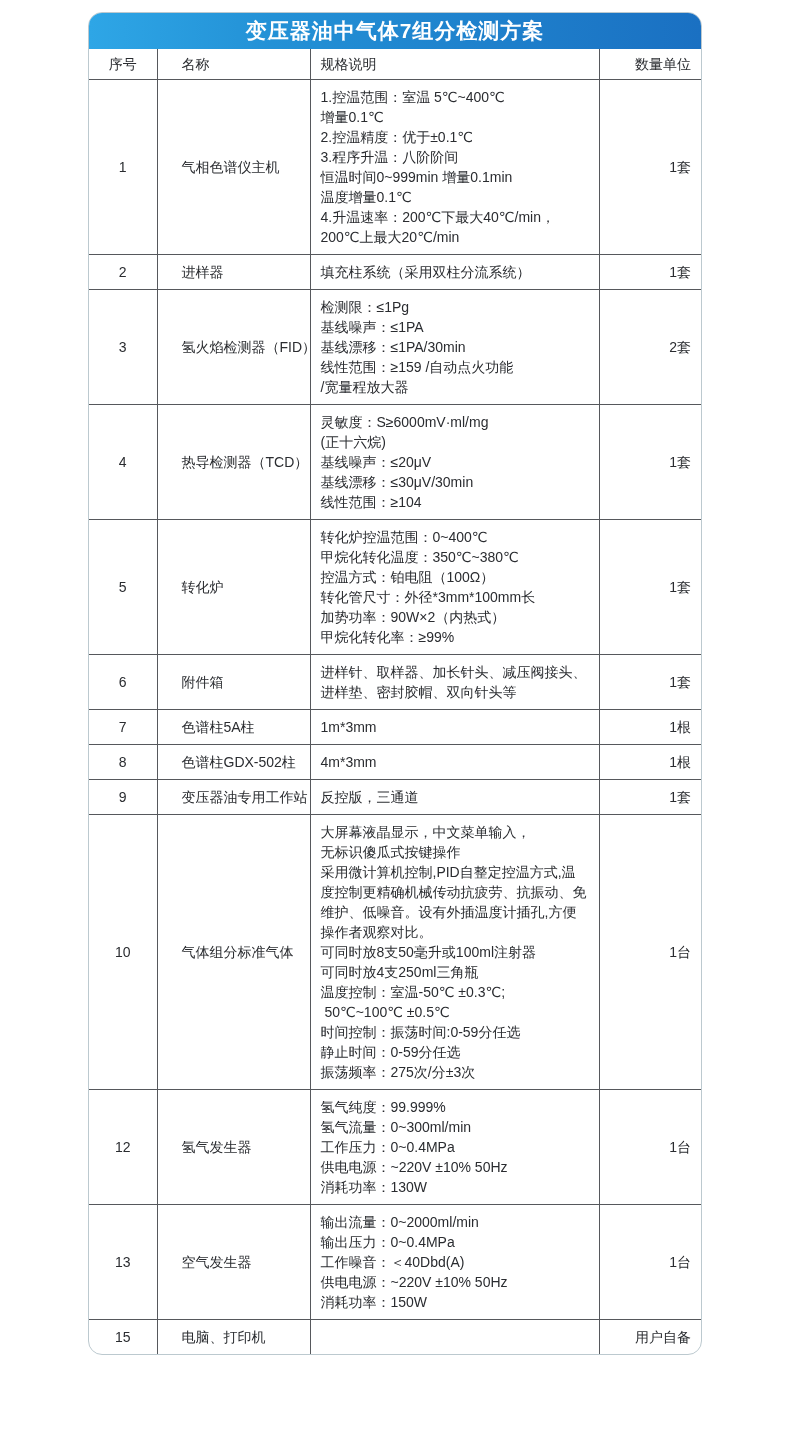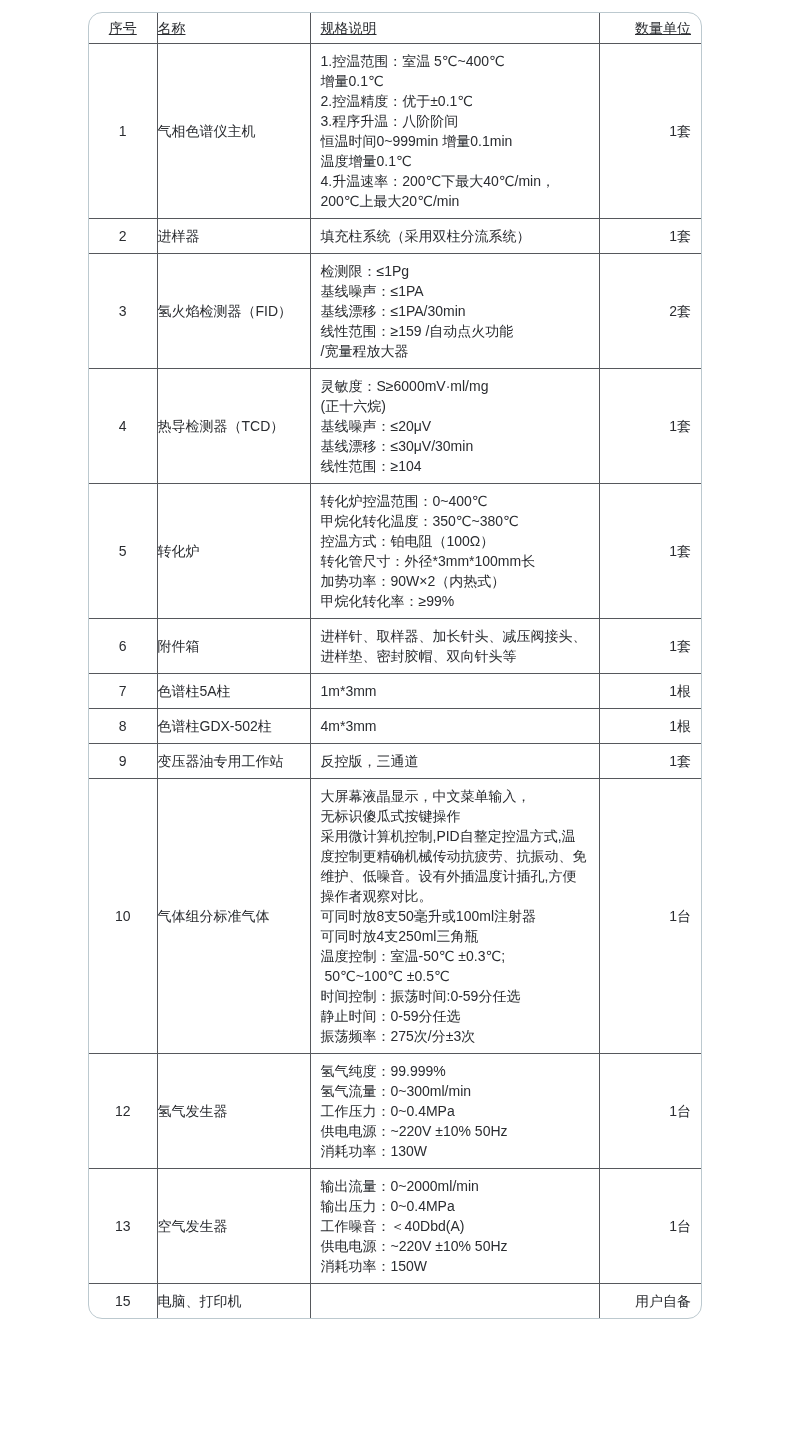--- a/index.html
+++ b/index.html
@@ -59,6 +59,9 @@
 <body>
 
 <div class="card">
+  <div class="card-header">
+    <h1>变压器油中气体7组分检测方案</h1>
+  </div>
   <table>
     <thead>
       <tr>

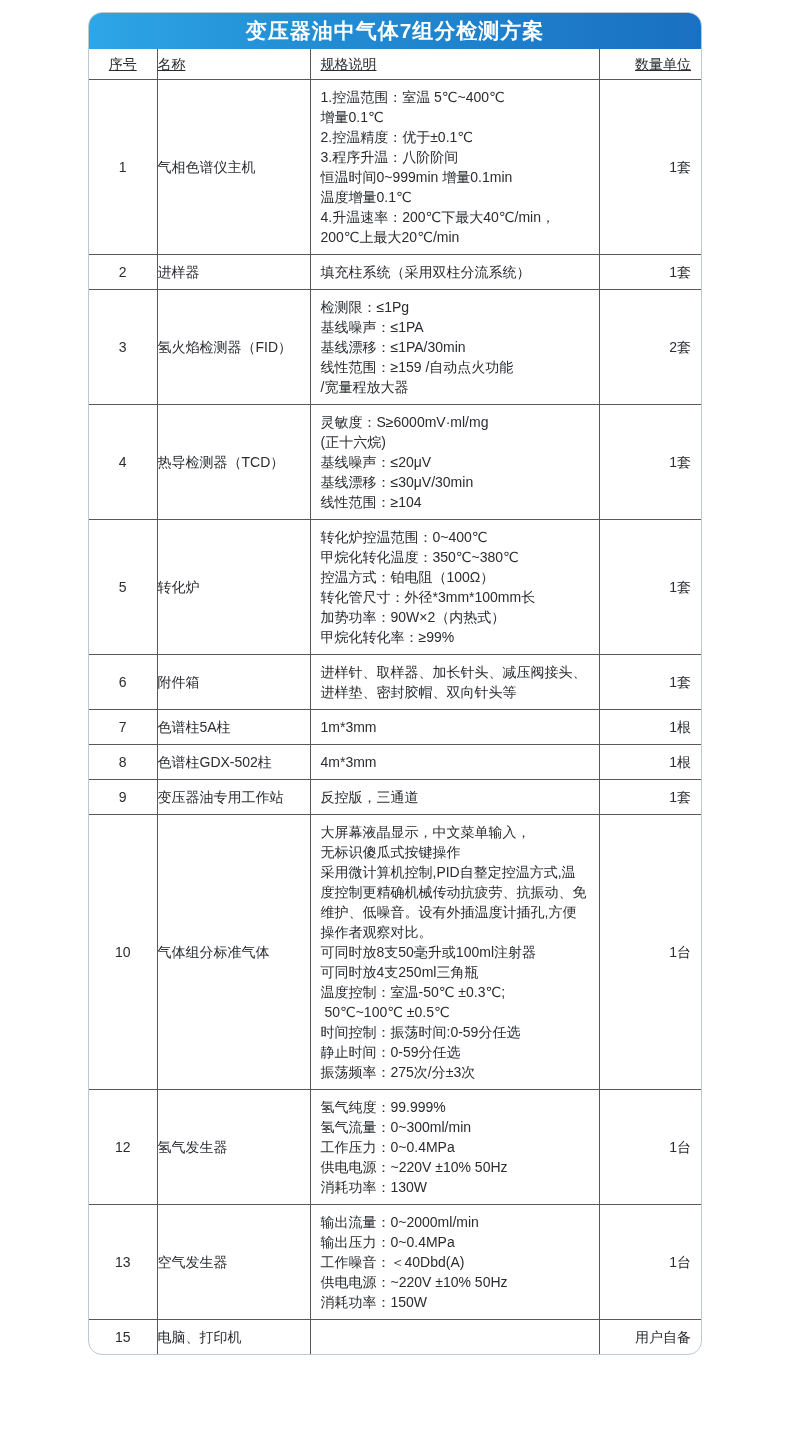--- a/index.html
+++ b/index.html
@@ -52,7 +52,7 @@
   
   table tr > *:first-child { border-left: none; }
   table tr > *:last-child  { border-right: none; }
-  table thead tr th { border-top: none; text-decoration: underline; }
+  table thead tr th { border-top: none; }
   table tbody tr:last-child td { border-bottom: none; }
 </style>
 </head>

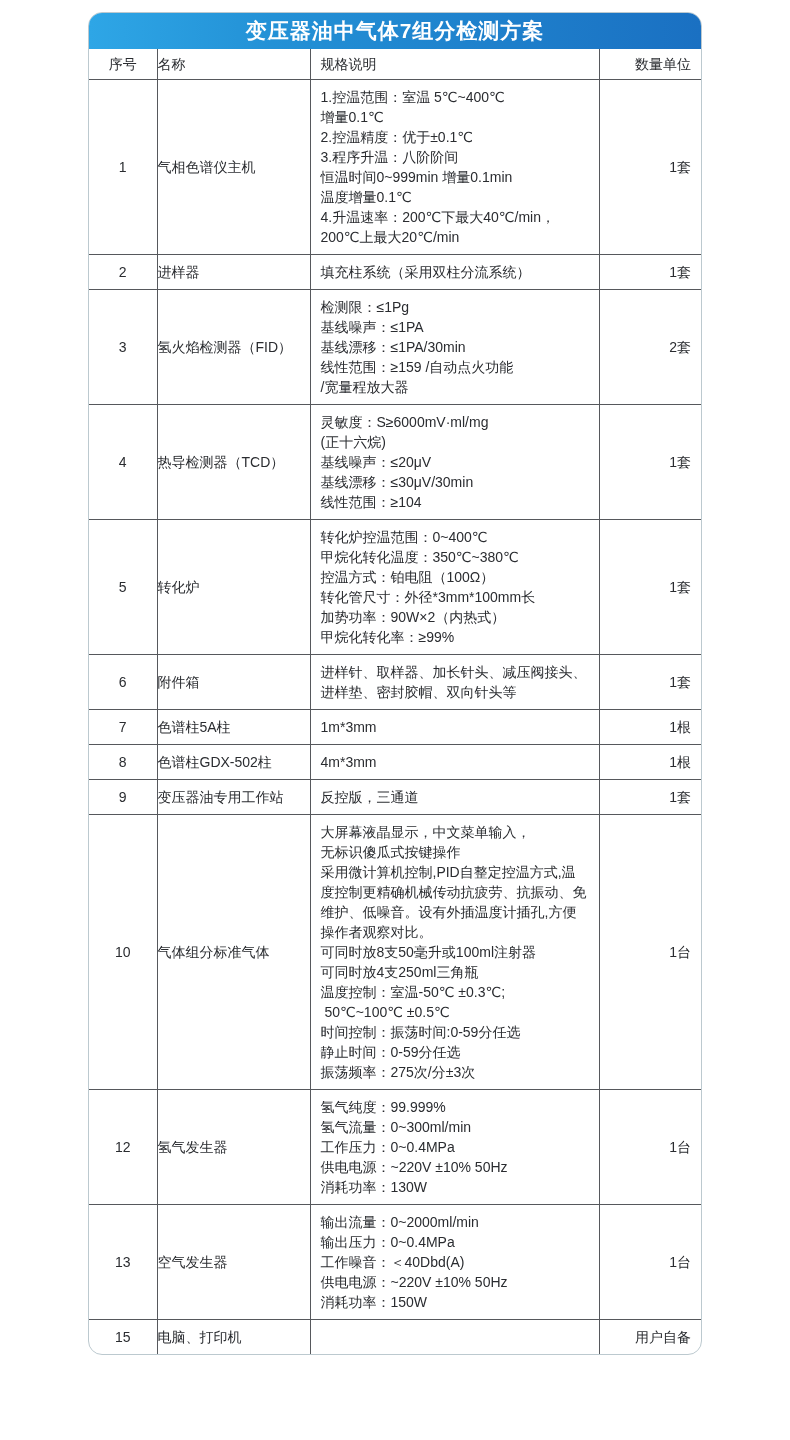--- a/index.html
+++ b/index.html
@@ -46,7 +46,7 @@
   thead th { padding: 5px 10px; text-align: left; }
   tbody td { padding: 7px 10px; }
   .c-no   { width: 68px;  text-align: center; padding-left: 2px; padding-right: 2px; }
-  .c-name { width: 153px; text-align: left; white-space: nowrap; padding-left: 0; padding-right: 4px; margin-top: 32px; }
+  .c-name { width: 153px; text-align: left; white-space: nowrap; padding-left: 24px; padding-right: 4px; margin-top: 32px; }
   .c-spec { width: 289px; text-align: left; white-space: pre-wrap; word-break: break-word; margin-top: 9px; }
   .c-qty  { text-align: right; padding-left: 12px; }
   

